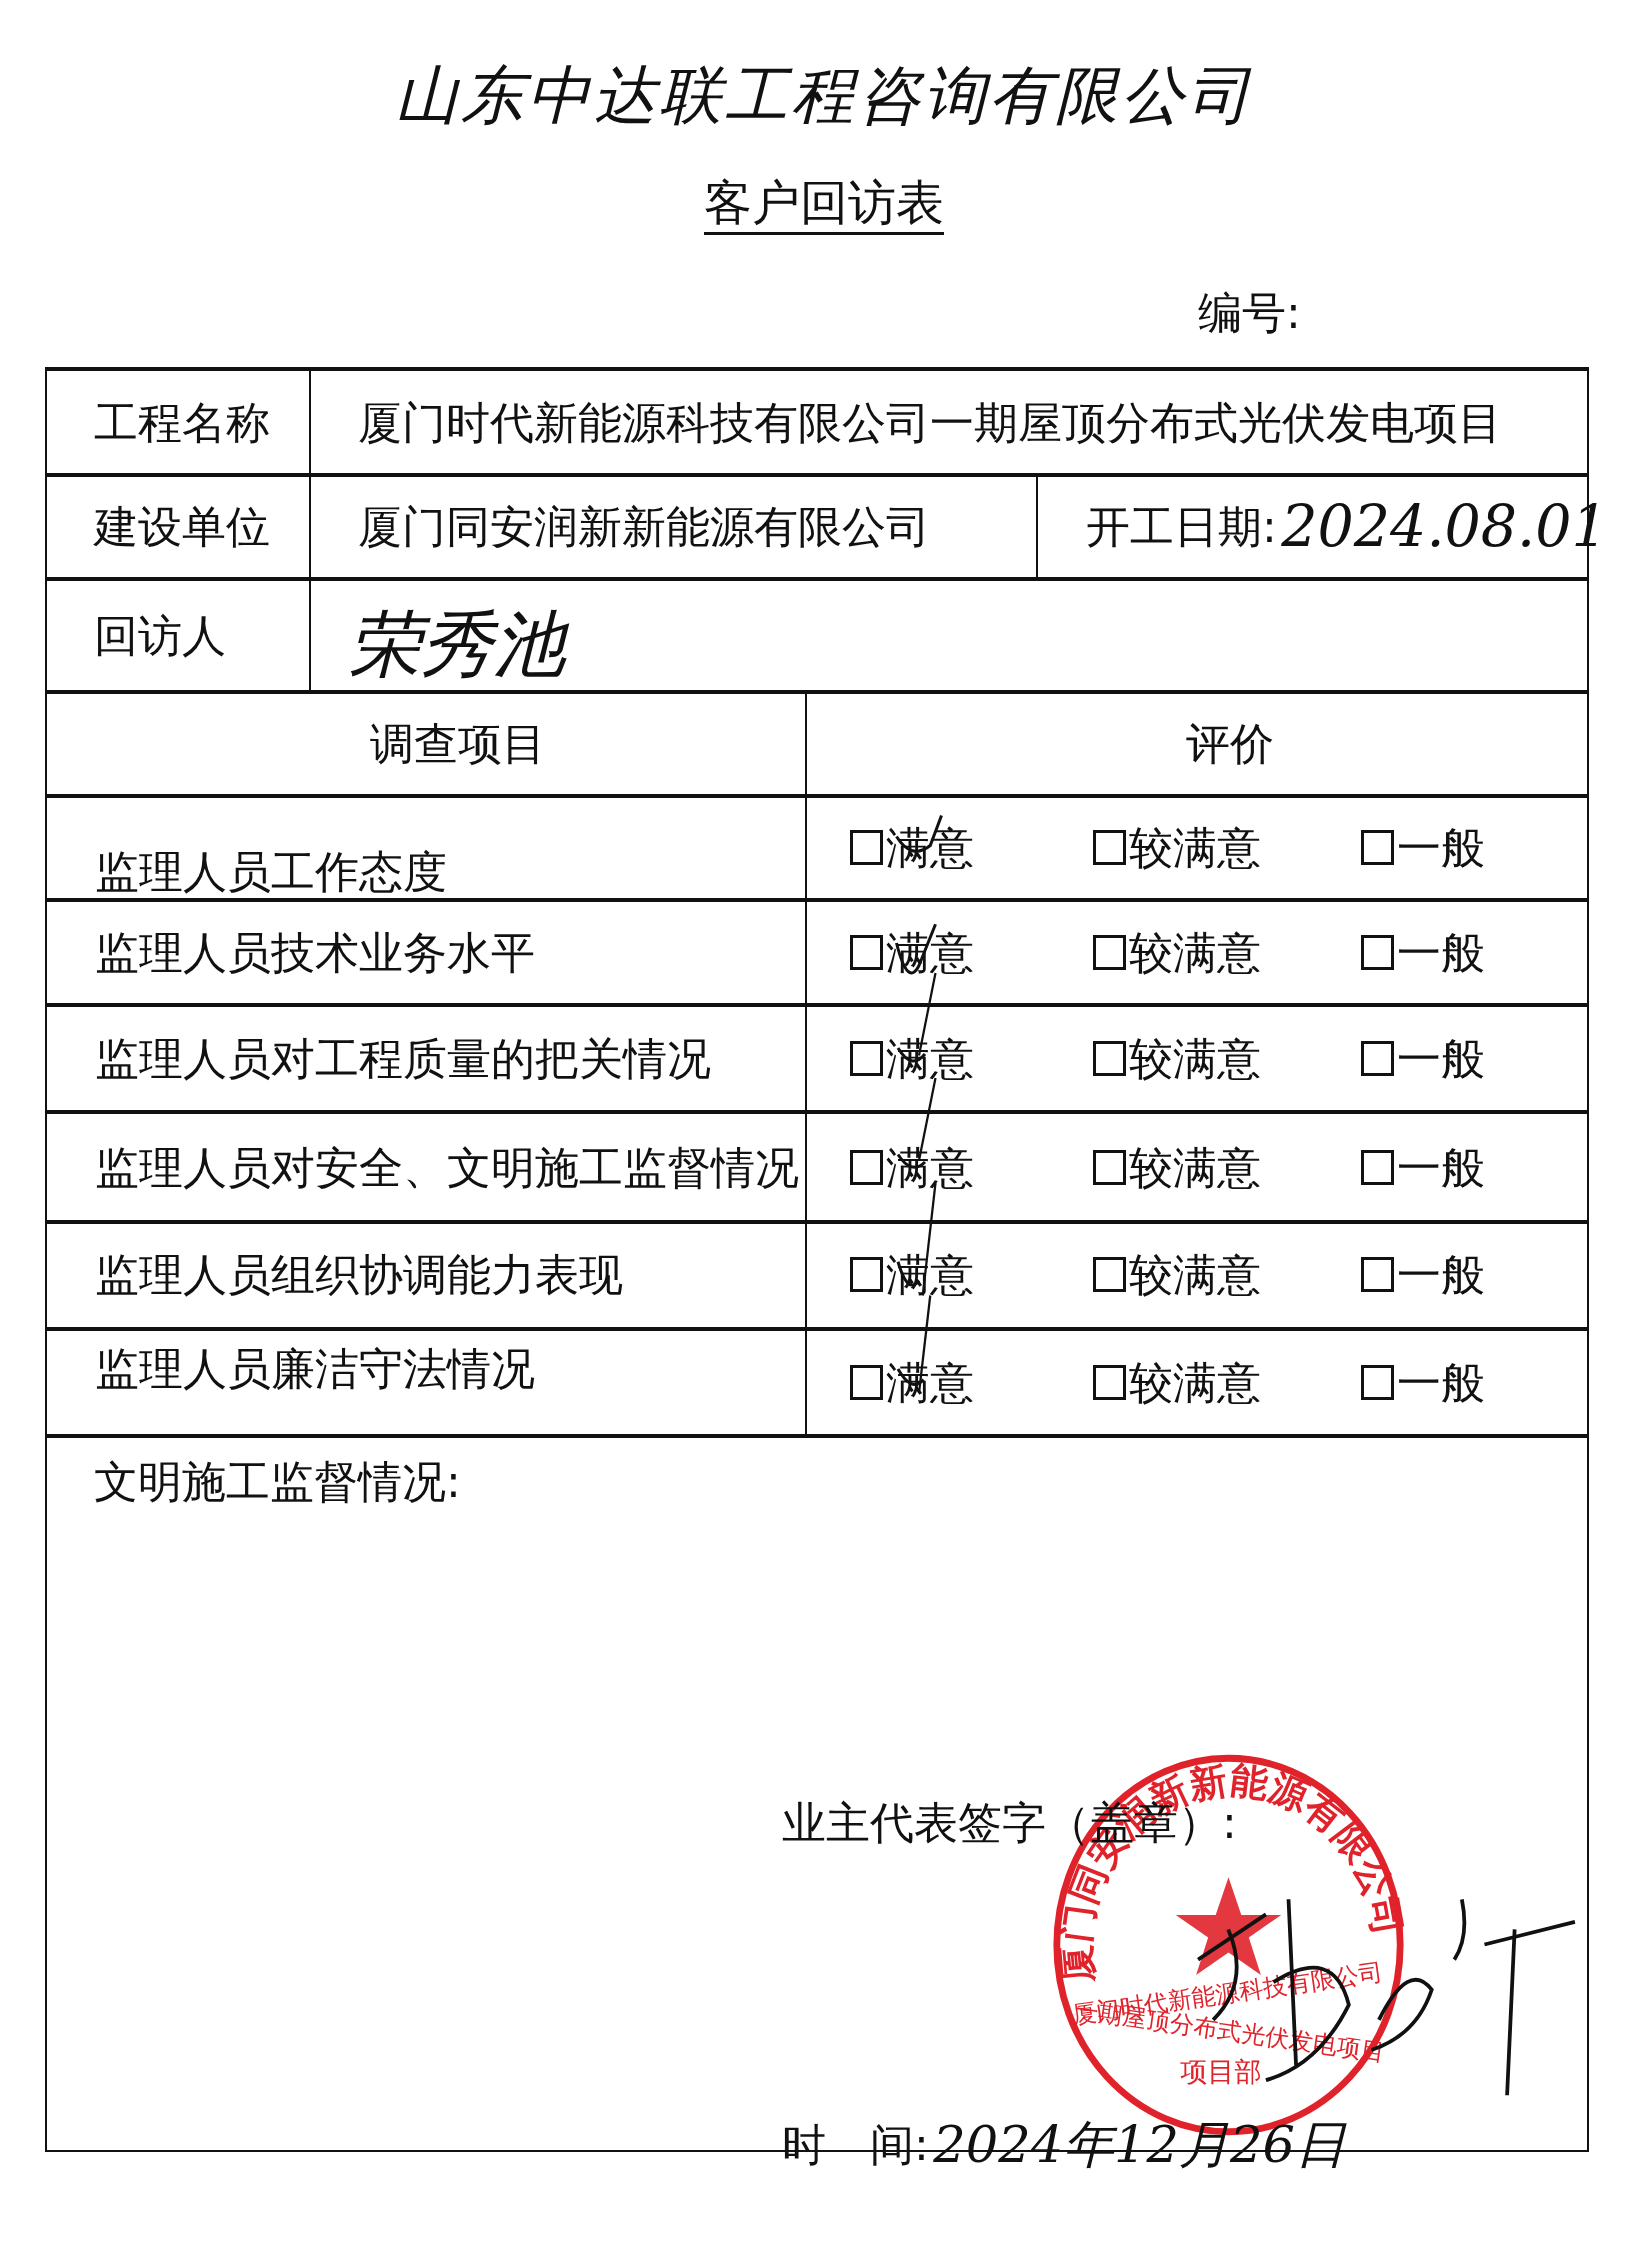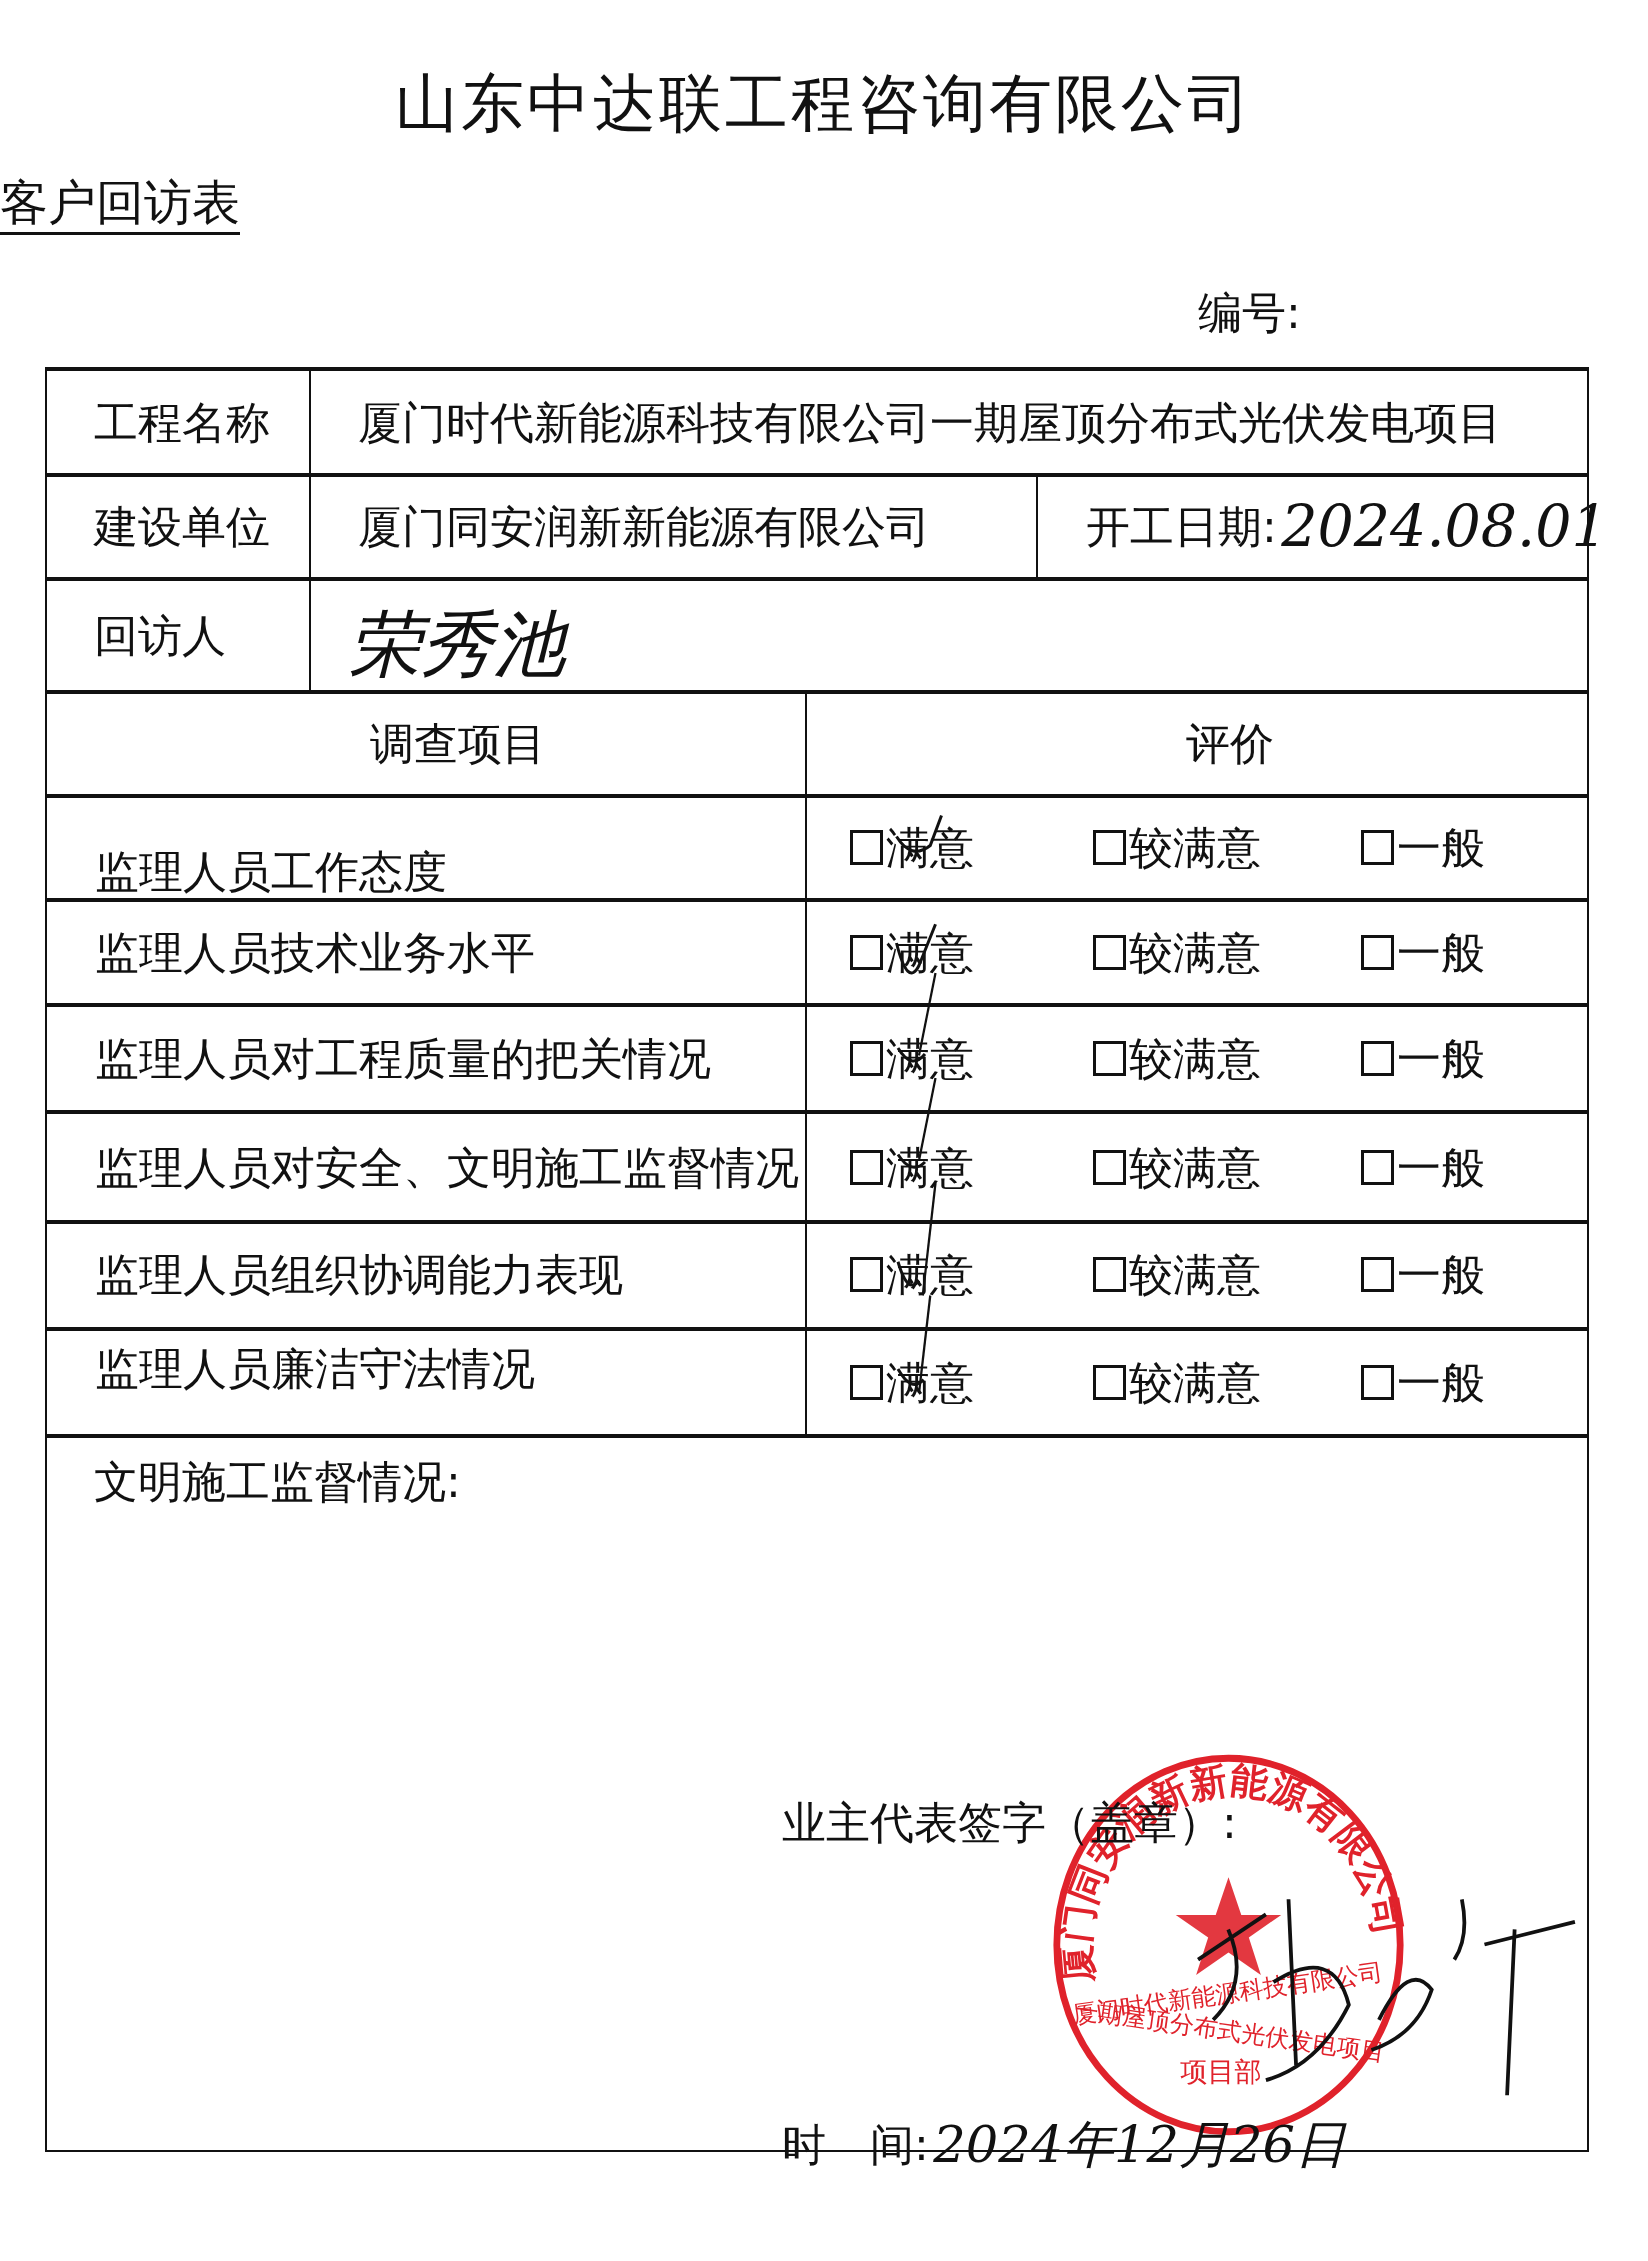--- a/index.html
+++ b/index.html
@@ -6,7 +6,7 @@
   body { width:1648px; height:2261px; position:relative; overflow:hidden;
          font-family:"DejaVu Sans", "Liberation Sans", sans-serif; color:#111; }
   .abs { position:absolute; }
-  .title { left:0; width:1648px; top:66px; text-align:center; font-size:63px; letter-spacing:3px; line-height:75px; }
+  .title { left:0; width:1648px; top:58px; text-align:center; font-size:63px; letter-spacing:3px; line-height:75px;font-style:italic; }
   .subtitle { left:0; width:1648px; top:172px; text-align:left; font-size:48px; line-height:60px; }
   .subtitle span { border-bottom:3.8px solid #111; padding-bottom:1.5px; }
   .serial { left:1198px; top:286px; font-size:44px; line-height:53px; }

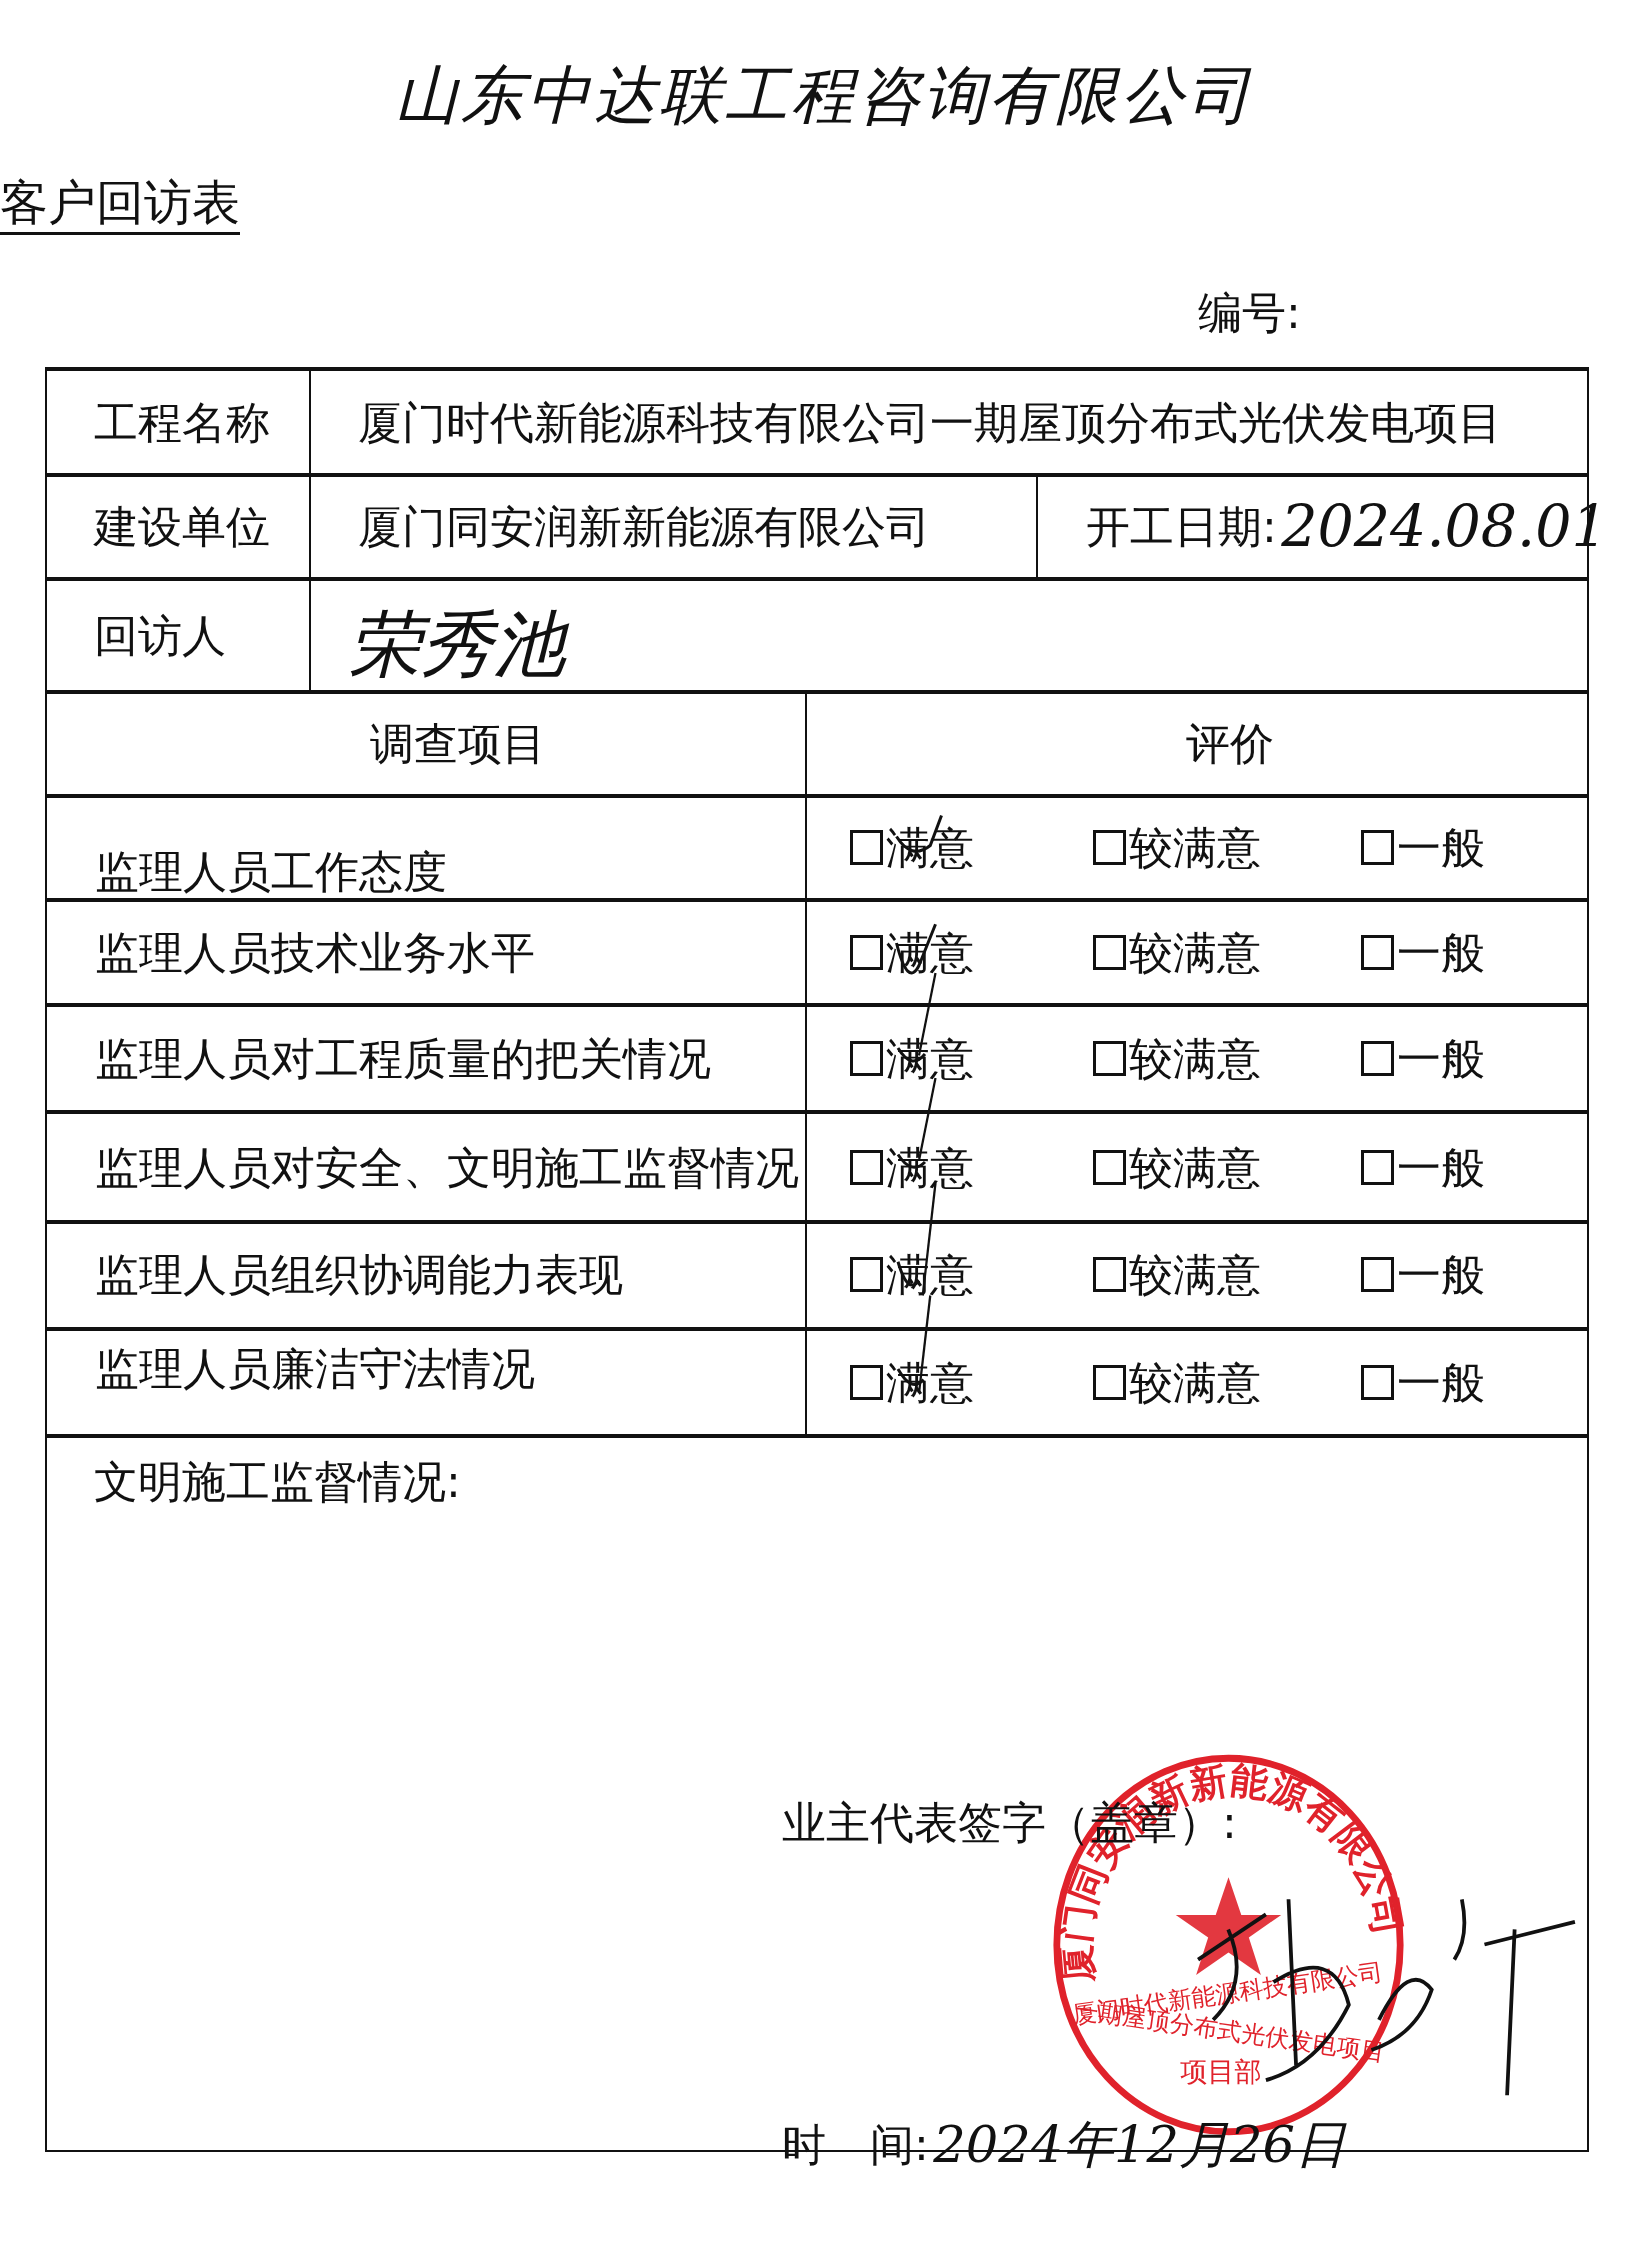--- a/index.html
+++ b/index.html
@@ -7,7 +7,7 @@
          font-family:"DejaVu Sans", "Liberation Sans", sans-serif; color:#111; }
   .abs { position:absolute; }
   .title { left:0; width:1648px; top:58px; text-align:center; font-size:63px; letter-spacing:3px; line-height:75px;font-style:italic; }
-  .subtitle { left:0; width:1648px; top:172px; text-align:left; font-size:48px; line-height:60px; }
+  .subtitle { left:0; width:1648px; top:172px; text-align:center; font-size:48px; line-height:60px; }
   .subtitle span { border-bottom:3.8px solid #111; padding-bottom:1.5px; }
   .serial { left:1198px; top:286px; font-size:44px; line-height:53px; }
 

